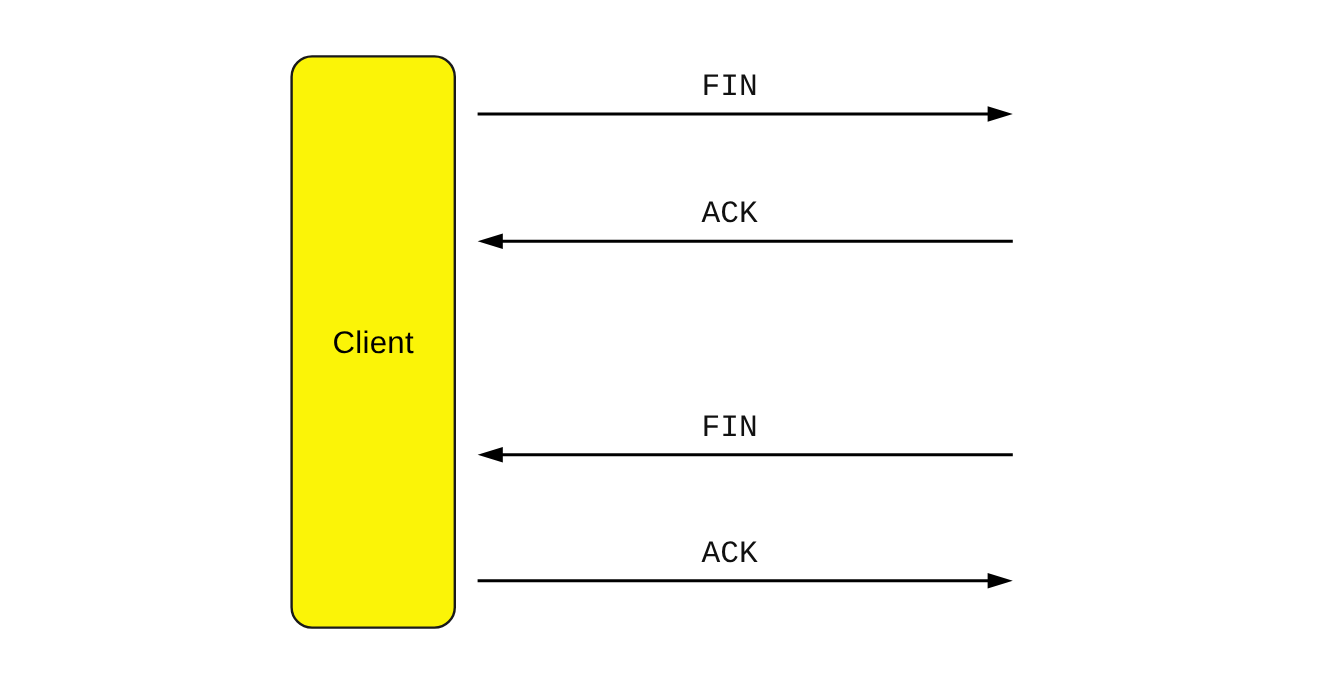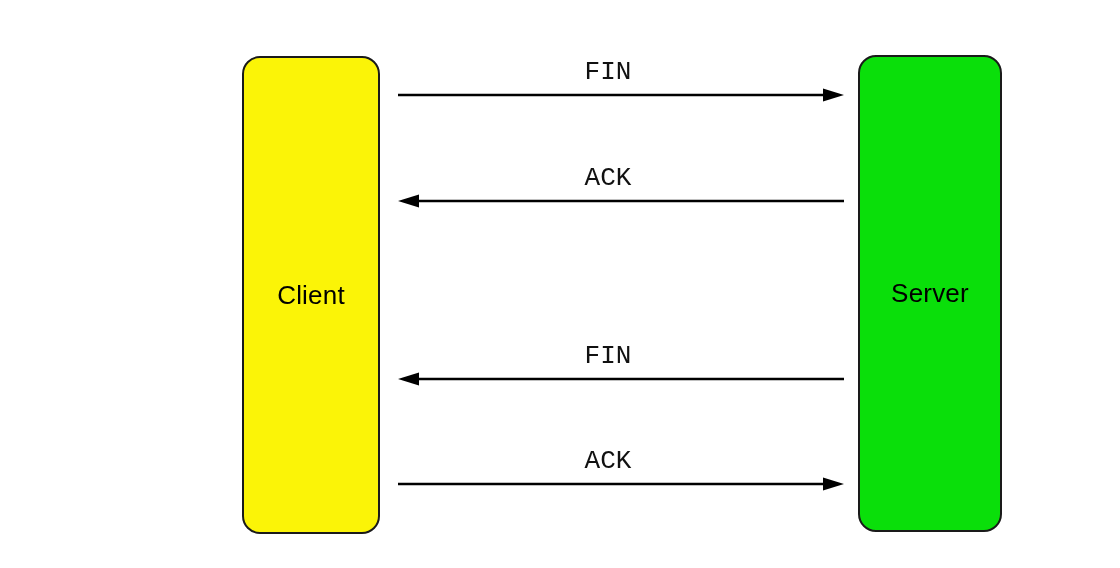--- a/index.html
+++ b/index.html
@@ -30,7 +30,7 @@
   }
   .node--client {
     left: 242px;
-    top: 56px;
+    top: 46px;
     width: 138px;
     height: 478px;
   }

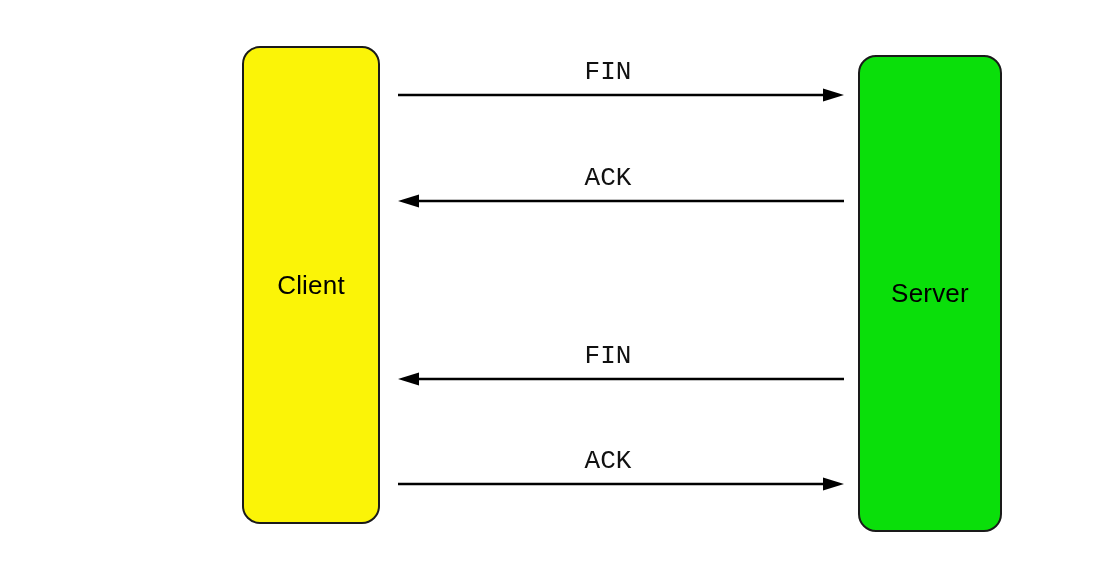--- a/index.html
+++ b/index.html
@@ -67,9 +67,6 @@
     <span>Client</span>
   </div>
 
-  <div class="node node--server" id="server-node" style="background: rgb(10, 223, 10); border-color: rgb(26, 26, 26);">
-    <span>Server</span>
-  </div>
 
   <svg class="arrow-layer" id="arrow-layer" viewBox="0 0 1120 568">
       <g>

